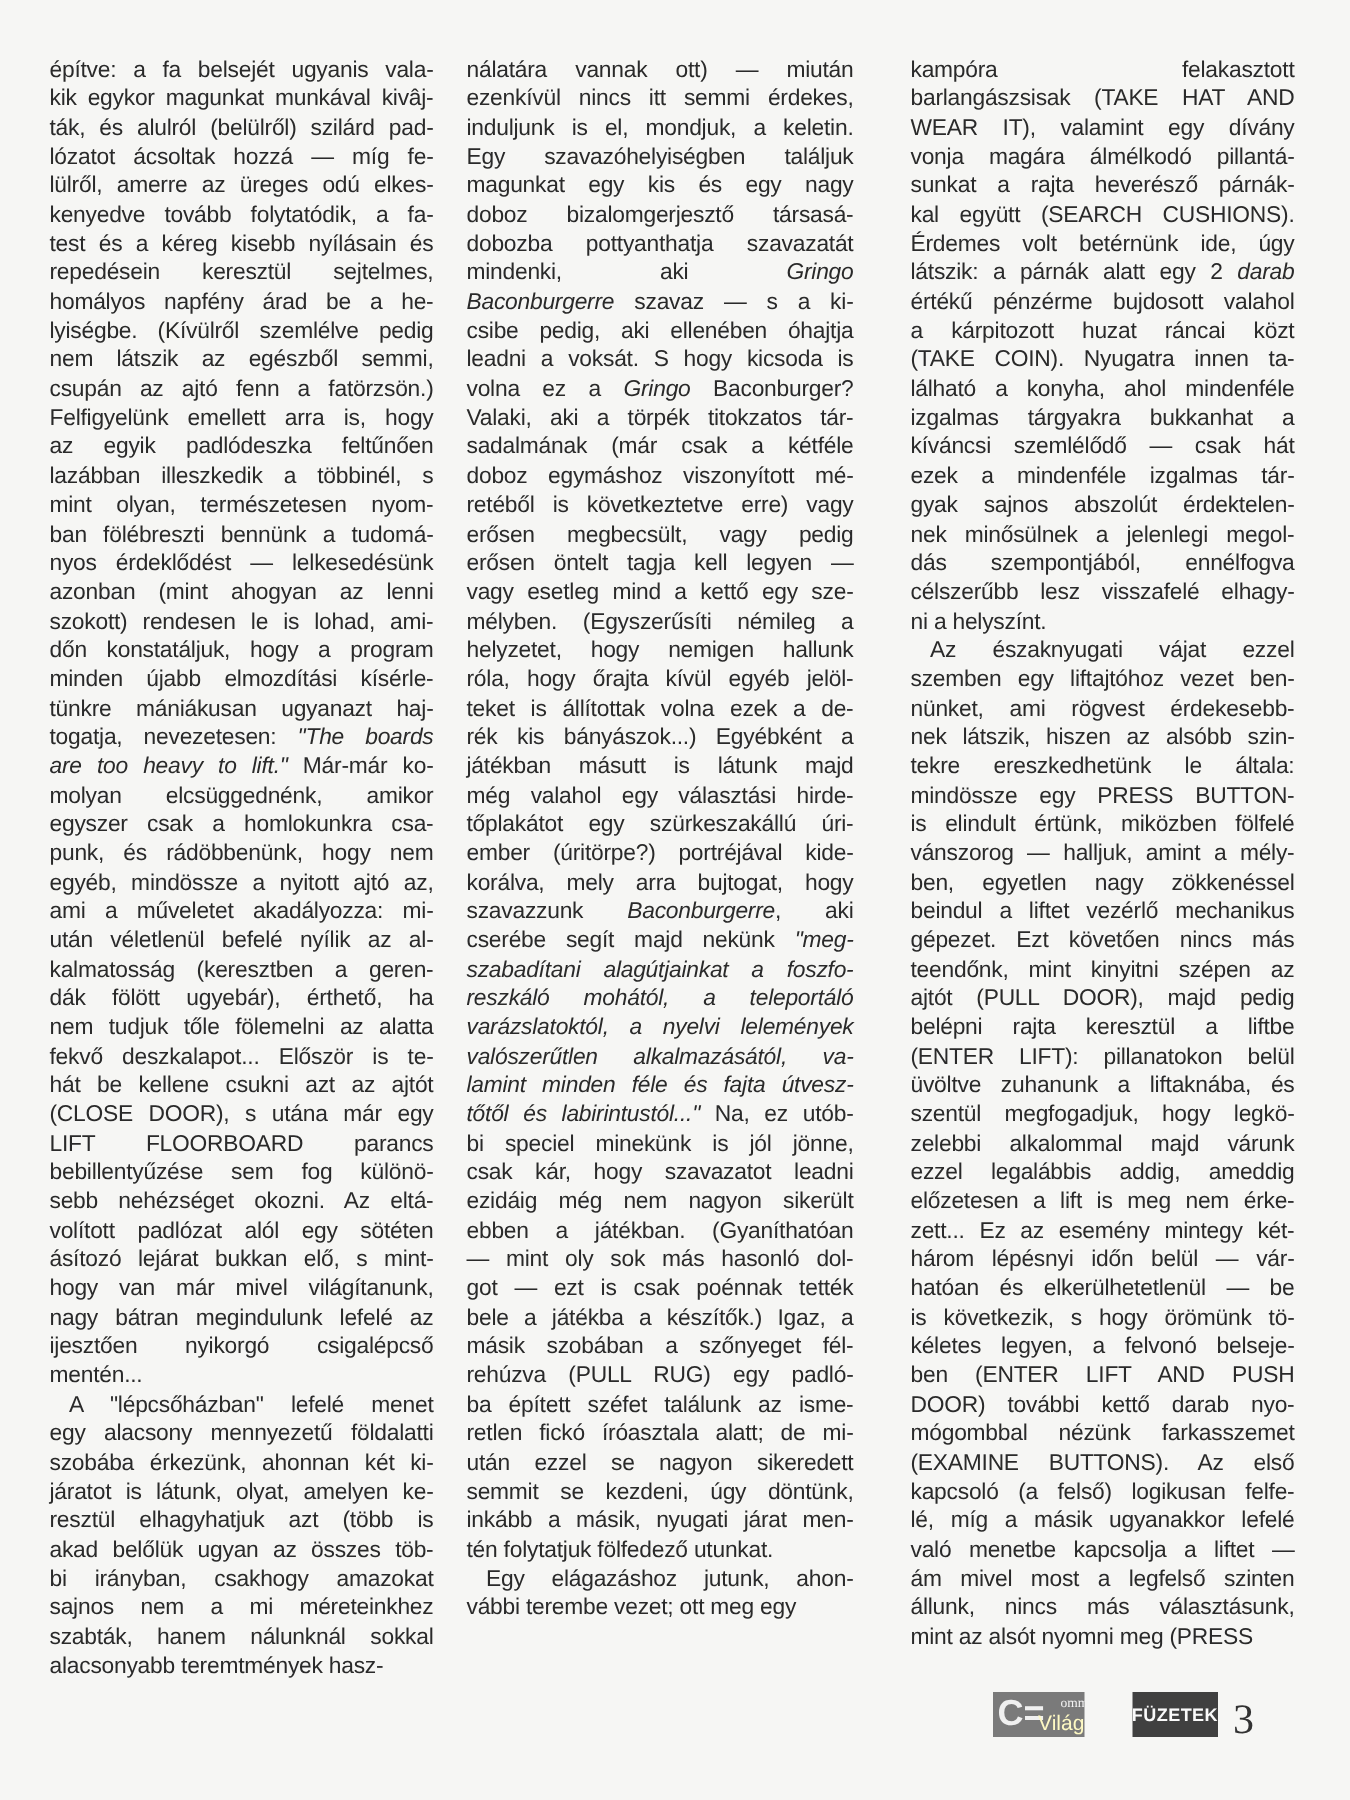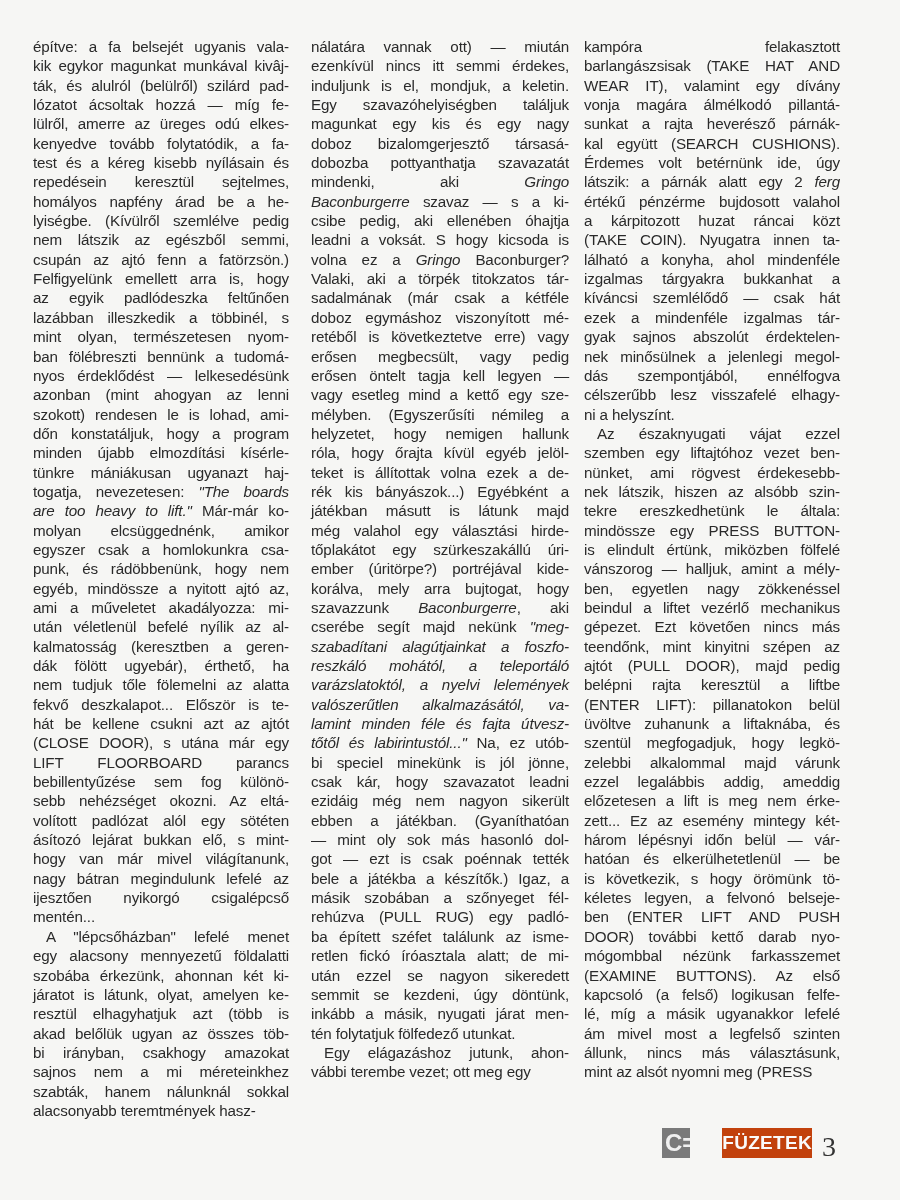--- a/index.html
+++ b/index.html
@@ -18,7 +18,7 @@
   }
   #col1 { left: 33px; }
   #col2 { left: 311px; width: 258px; }
-  #col3 { left: 584px; width: 256px; }
+  #col3 { left: 607px; width: 256px; }
   .line { display: block; text-align: justify; text-align-last: justify; white-space: nowrap; }
   .line.last { text-align-last: left; }
   .line.ind { padding-left: 13px; }

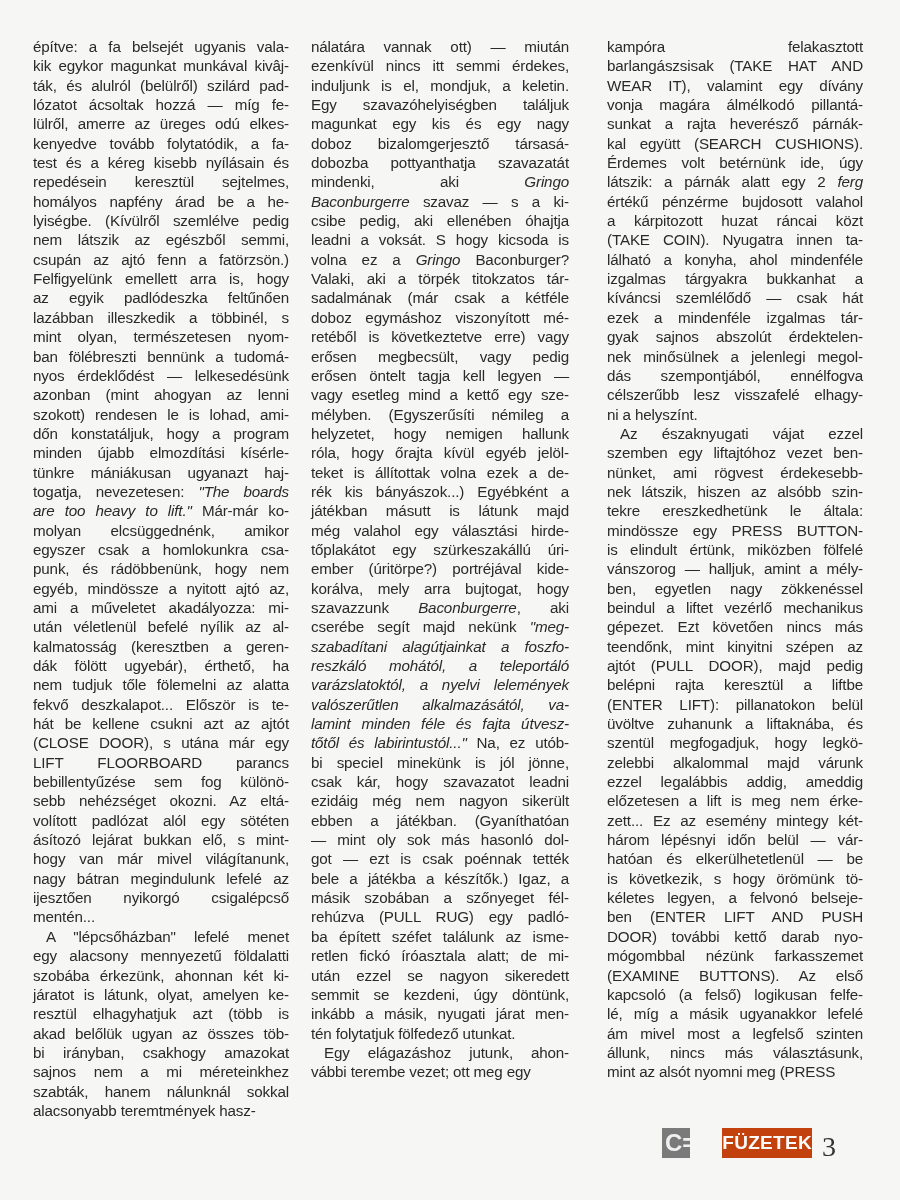--- a/index.html
+++ b/index.html
@@ -174,7 +174,7 @@
       <span class="line">sunkat a rajta heverésző párnák-</span>
       <span class="line">kal együtt (SEARCH CUSHIONS).</span>
       <span class="line">Érdemes volt betérnünk ide, úgy</span>
-      <span class="line">látszik: a párnák alatt egy 2 <i>ferg</i></span>
+      <span class="line">látszik: a párnák alatt egy 2 <i>darab</i></span>
       <span class="line">értékű pénzérme bujdosott valahol</span>
       <span class="line">a kárpitozott huzat ráncai közt</span>
       <span class="line">(TAKE COIN). Nyugatra innen ta-</span>

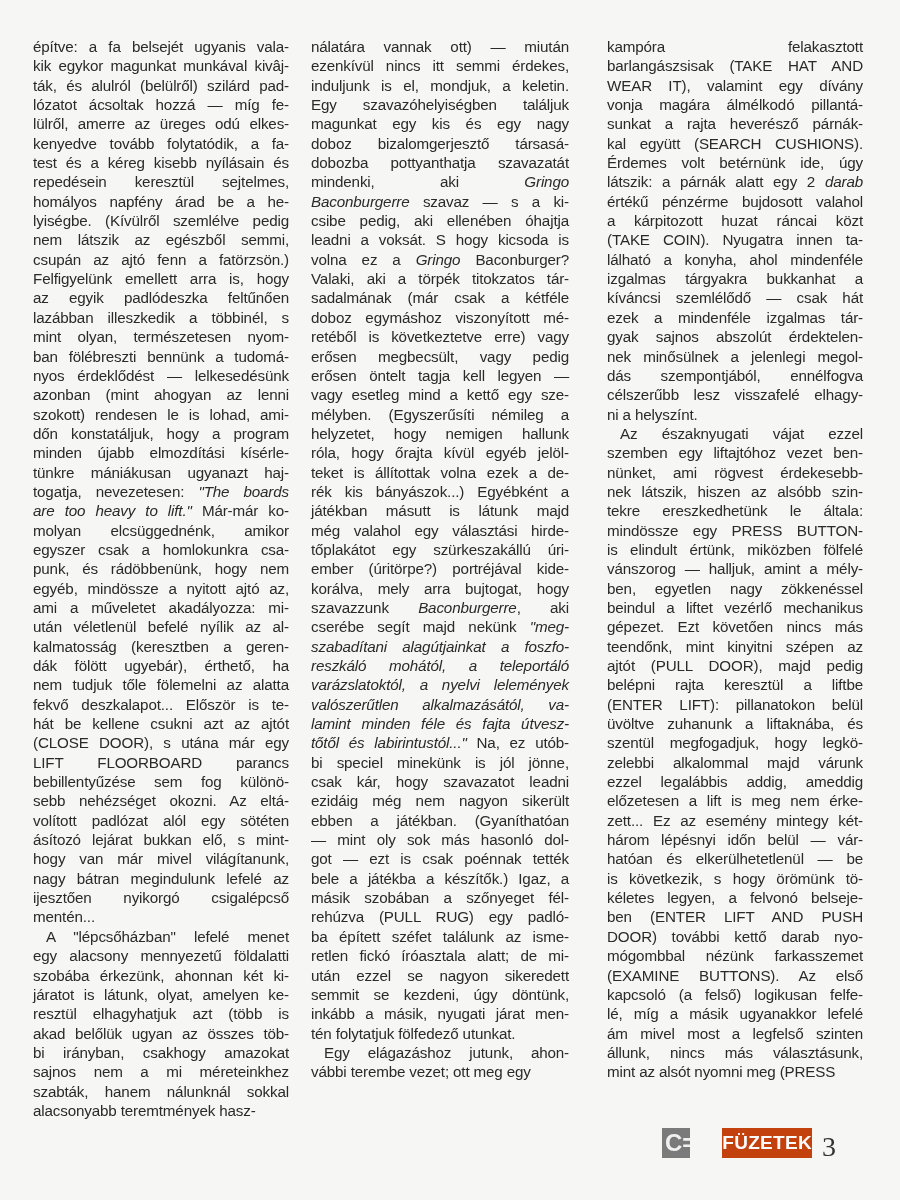--- a/index.html
+++ b/index.html
@@ -218,6 +218,7 @@
       <span class="line">(EXAMINE BUTTONS). Az első</span>
       <span class="line">kapcsoló (a felső) logikusan felfe-</span>
       <span class="line">lé, míg a másik ugyanakkor lefelé</span>
+      <span class="line">való menetbe kapcsolja a liftet —</span>
       <span class="line">ám mivel most a legfelső szinten</span>
       <span class="line">állunk, nincs más választásunk,</span>
       <span class="line last">mint az alsót nyomni meg (PRESS</span>

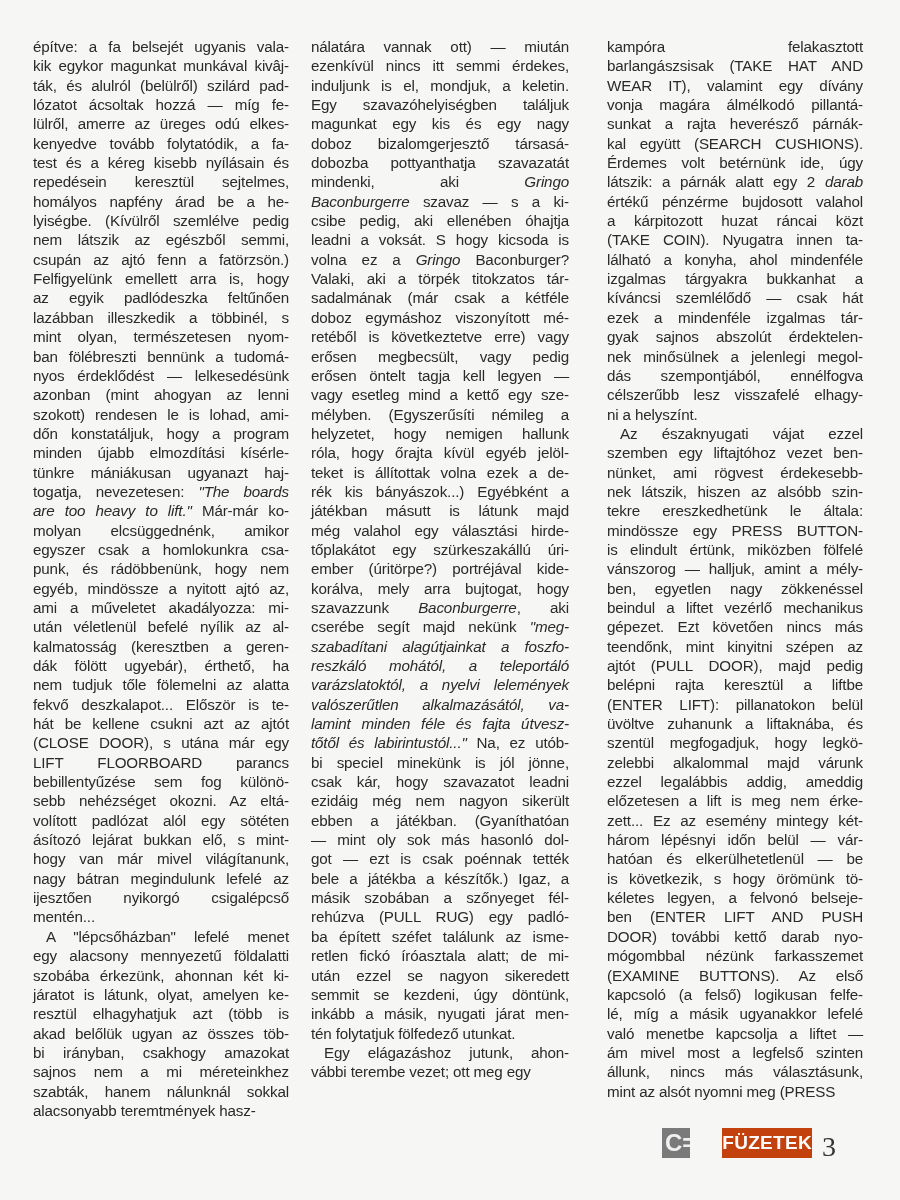--- a/index.html
+++ b/index.html
@@ -38,8 +38,8 @@
   .logo-commodore { position: absolute; left: 20px; top: 2px; font-size: 9px; color: #f4f4f4; font-family: "Liberation Serif", serif; margin-left: 25px; }
   .logo-vilag { position: absolute; left: 30px; top: 12px; font-size: 14px; color: #fef9c3; font-family: Liberation Sans, sans-serif; }
   .logo-fuzetek {
-    flex: 1; background: #c2410c; color: #fafafa;
-    font-weight: bold; font-size: 19px; display: flex; align-items: center; justify-content: center;
+    flex: 1; background: #404040; color: #fafafa;
+    font-weight: bold; font-size: 12px; display: flex; align-items: center; justify-content: center;
     letter-spacing: 0.3px;
     margin-left: 32px;
   }

